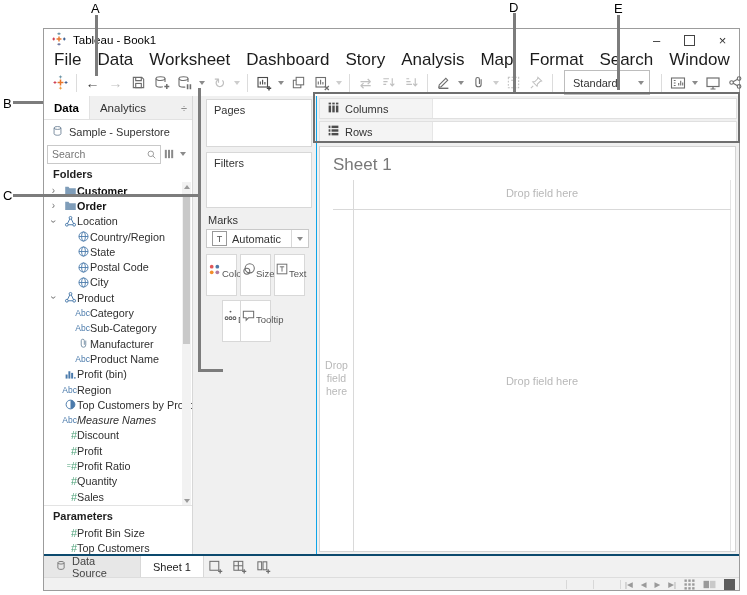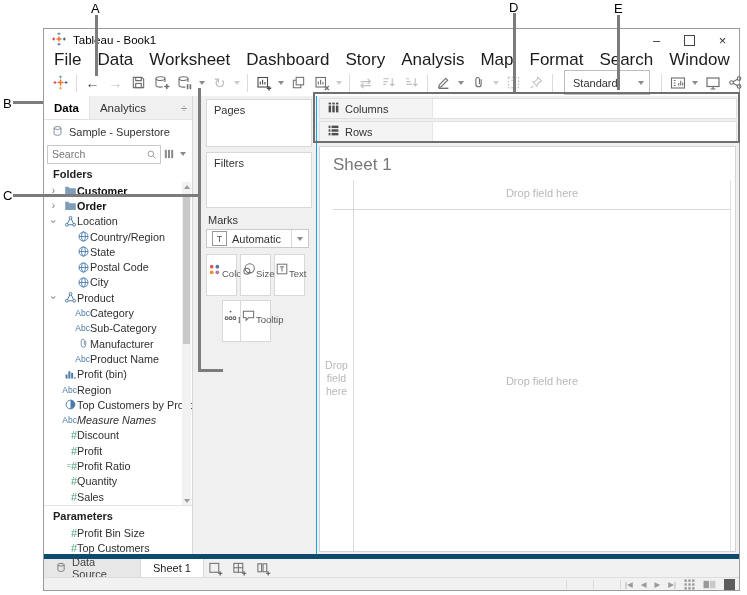--- a/index.html
+++ b/index.html
@@ -93,7 +93,7 @@
   .drop-main{position:absolute;left:33px;right:4px;top:228px;text-align:center;font-size:11px;color:#b8b8b8;}
 
   
-  .sheettabs{position:absolute;left:0;right:0;bottom:13px;height:23px;background:#f1f1f1;border-top:5px solid #0c4a6e;display:flex;align-items:stretch;box-sizing:border-box;}
+  .sheettabs{position:absolute;left:0;right:0;bottom:13px;height:23px;background:#f1f1f1;border-top:2px solid #0c4a6e;display:flex;align-items:stretch;box-sizing:border-box;}
   .stab{display:flex;align-items:center;gap:6px;padding:0 12px;font-size:11px;color:#444;border-right:1px solid #d8d8d8;}
   .stab.ds{background:#e7e7e7;width:72px;}
   .stab.active{background:#fff;color:#222;}

